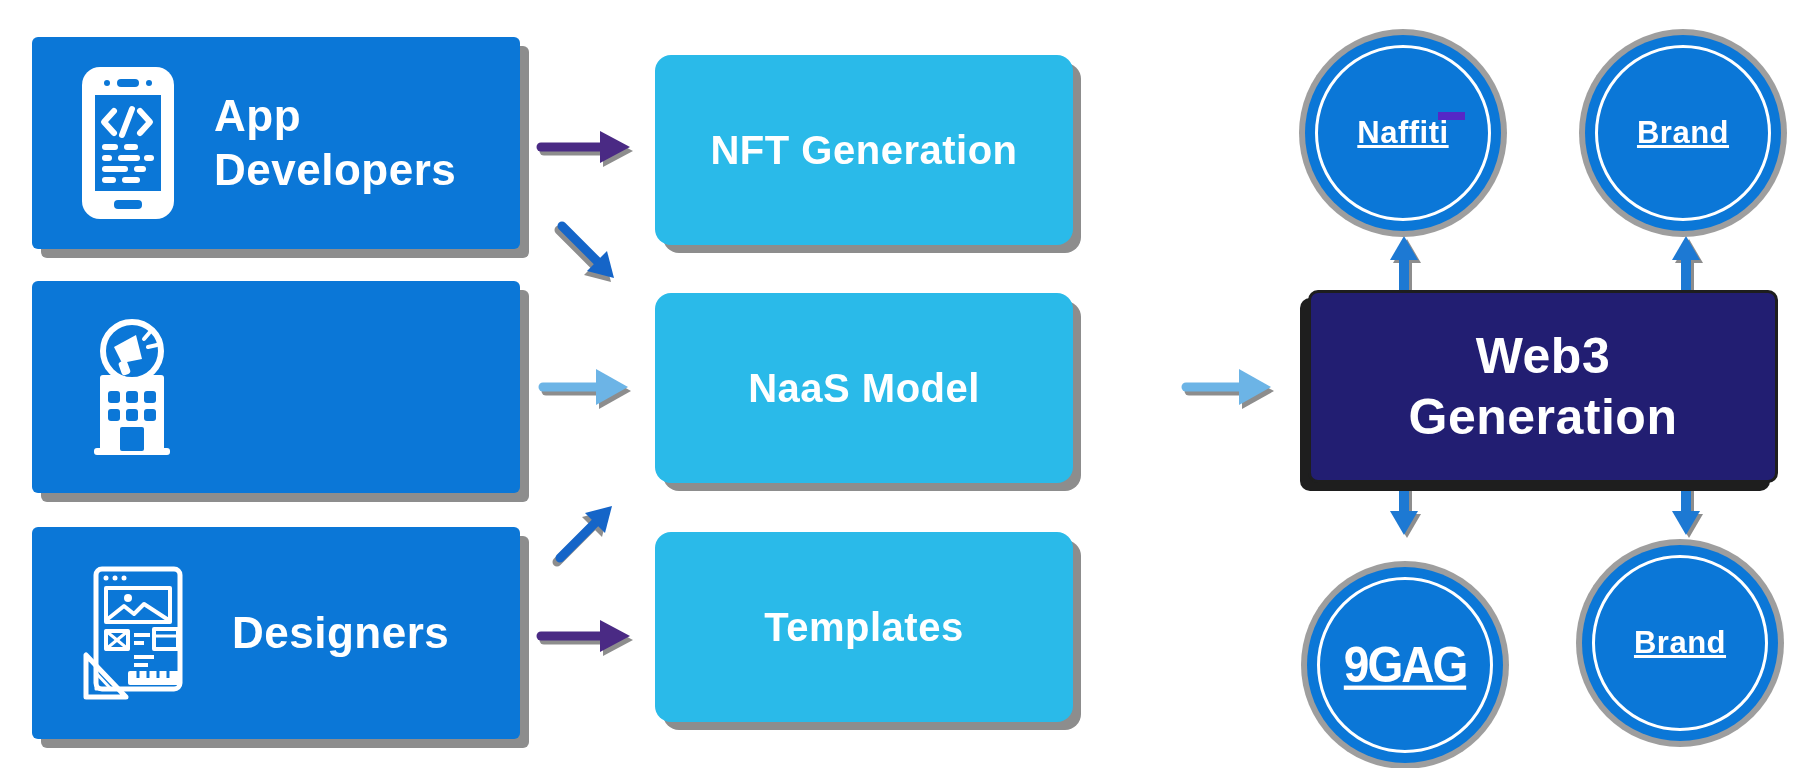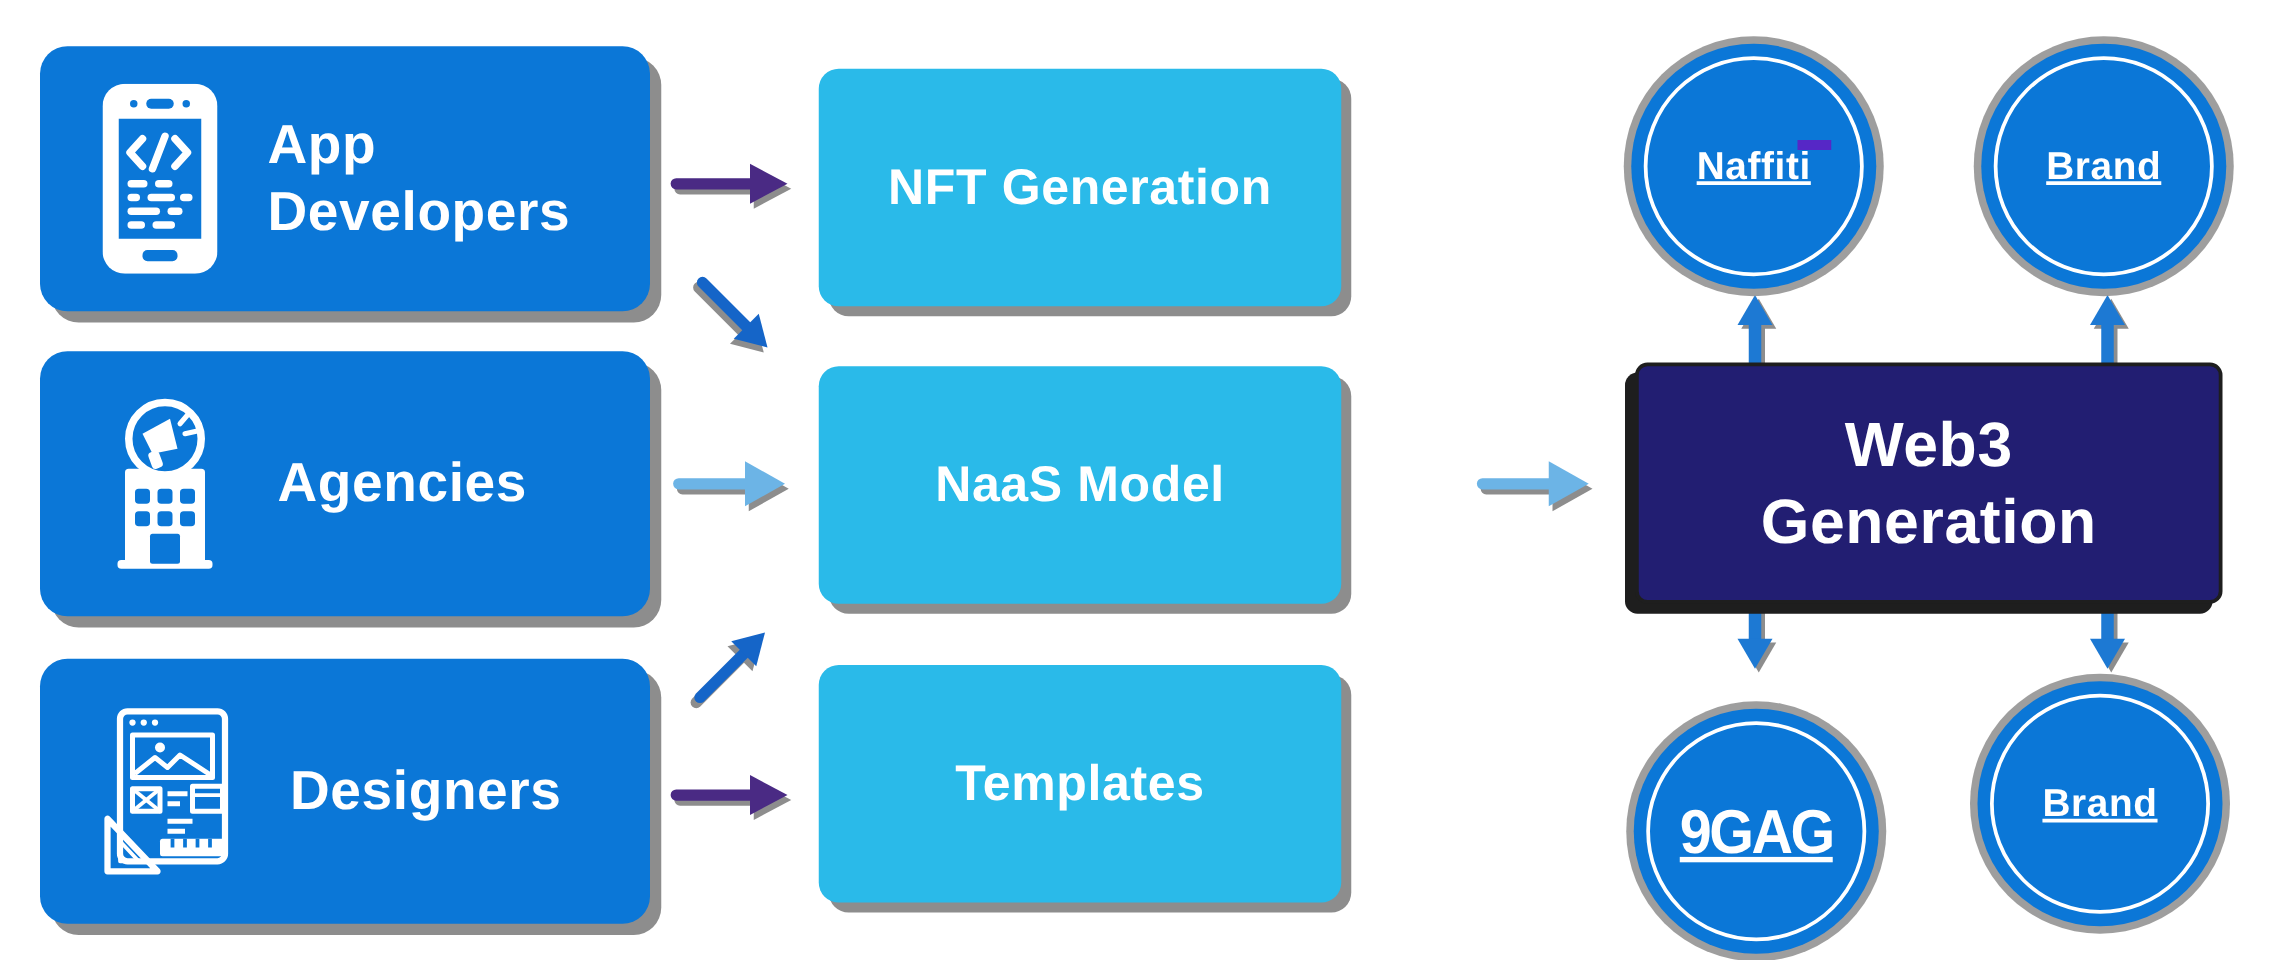--- a/index.html
+++ b/index.html
@@ -23,7 +23,7 @@
   .node{position:absolute;display:flex;align-items:center;font-weight:700;}
   .source{
     left:32px;width:488px;height:212px;background:var(--primary-blue);
-    border-radius:22px;box-shadow:9px 9px 0 var(--shadow-gray);
+    border-radius:6px;box-shadow:9px 9px 0 var(--shadow-gray);
     padding-left:50px;gap:40px;box-sizing:border-box;
   }
   .source .label{font-size:44px;line-height:1.22;letter-spacing:.5px;}

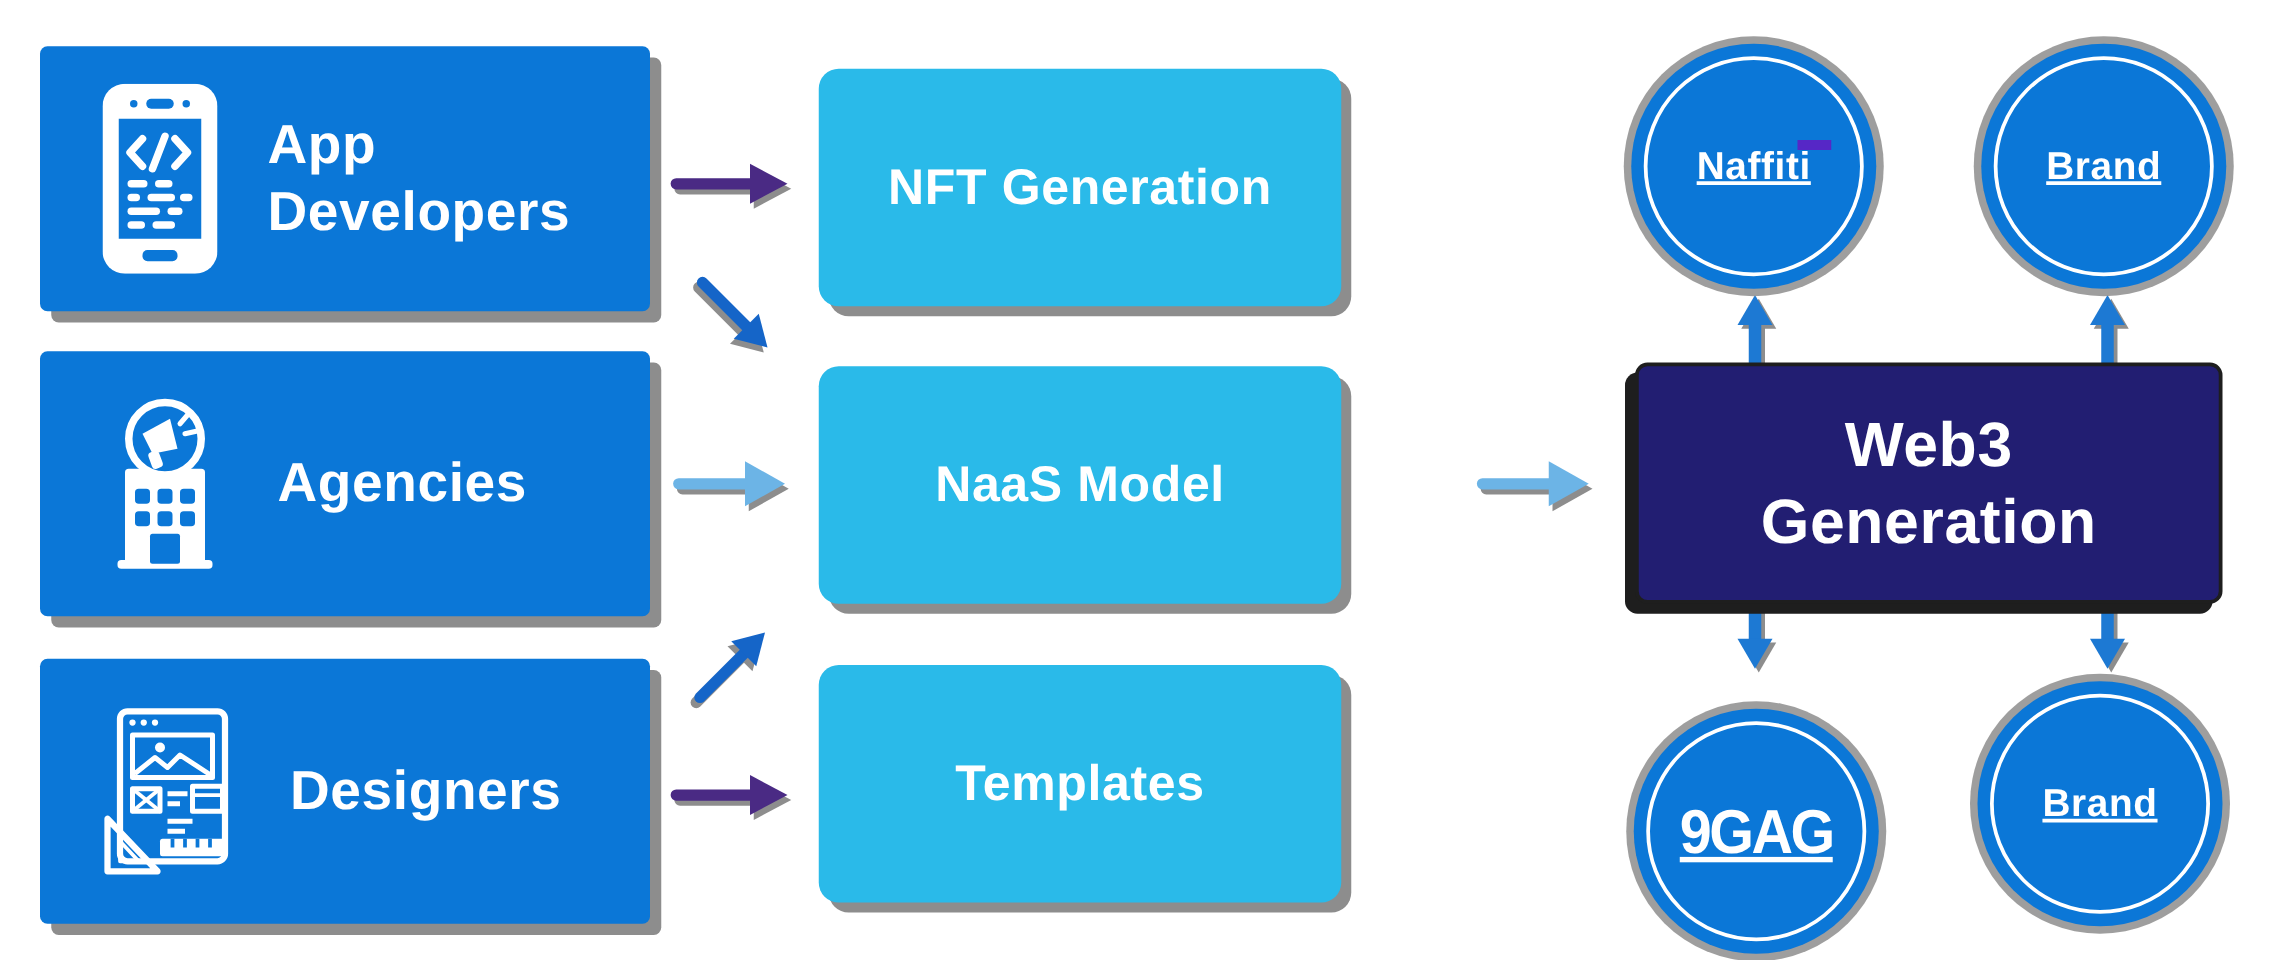--- a/index.html
+++ b/index.html
@@ -118,10 +118,6 @@
     <rect x="62" y="92" width="12" height="12" rx="3" class="blue-fill"></rect>
     <rect x="38" y="110" width="24" height="24" rx="2" class="blue-fill"></rect>
   </svg>
-  <div class="label">
-    <span>Agencies</span>
-
-  </div>
 </div>
 
 <div class="node source" style="top:527px">

